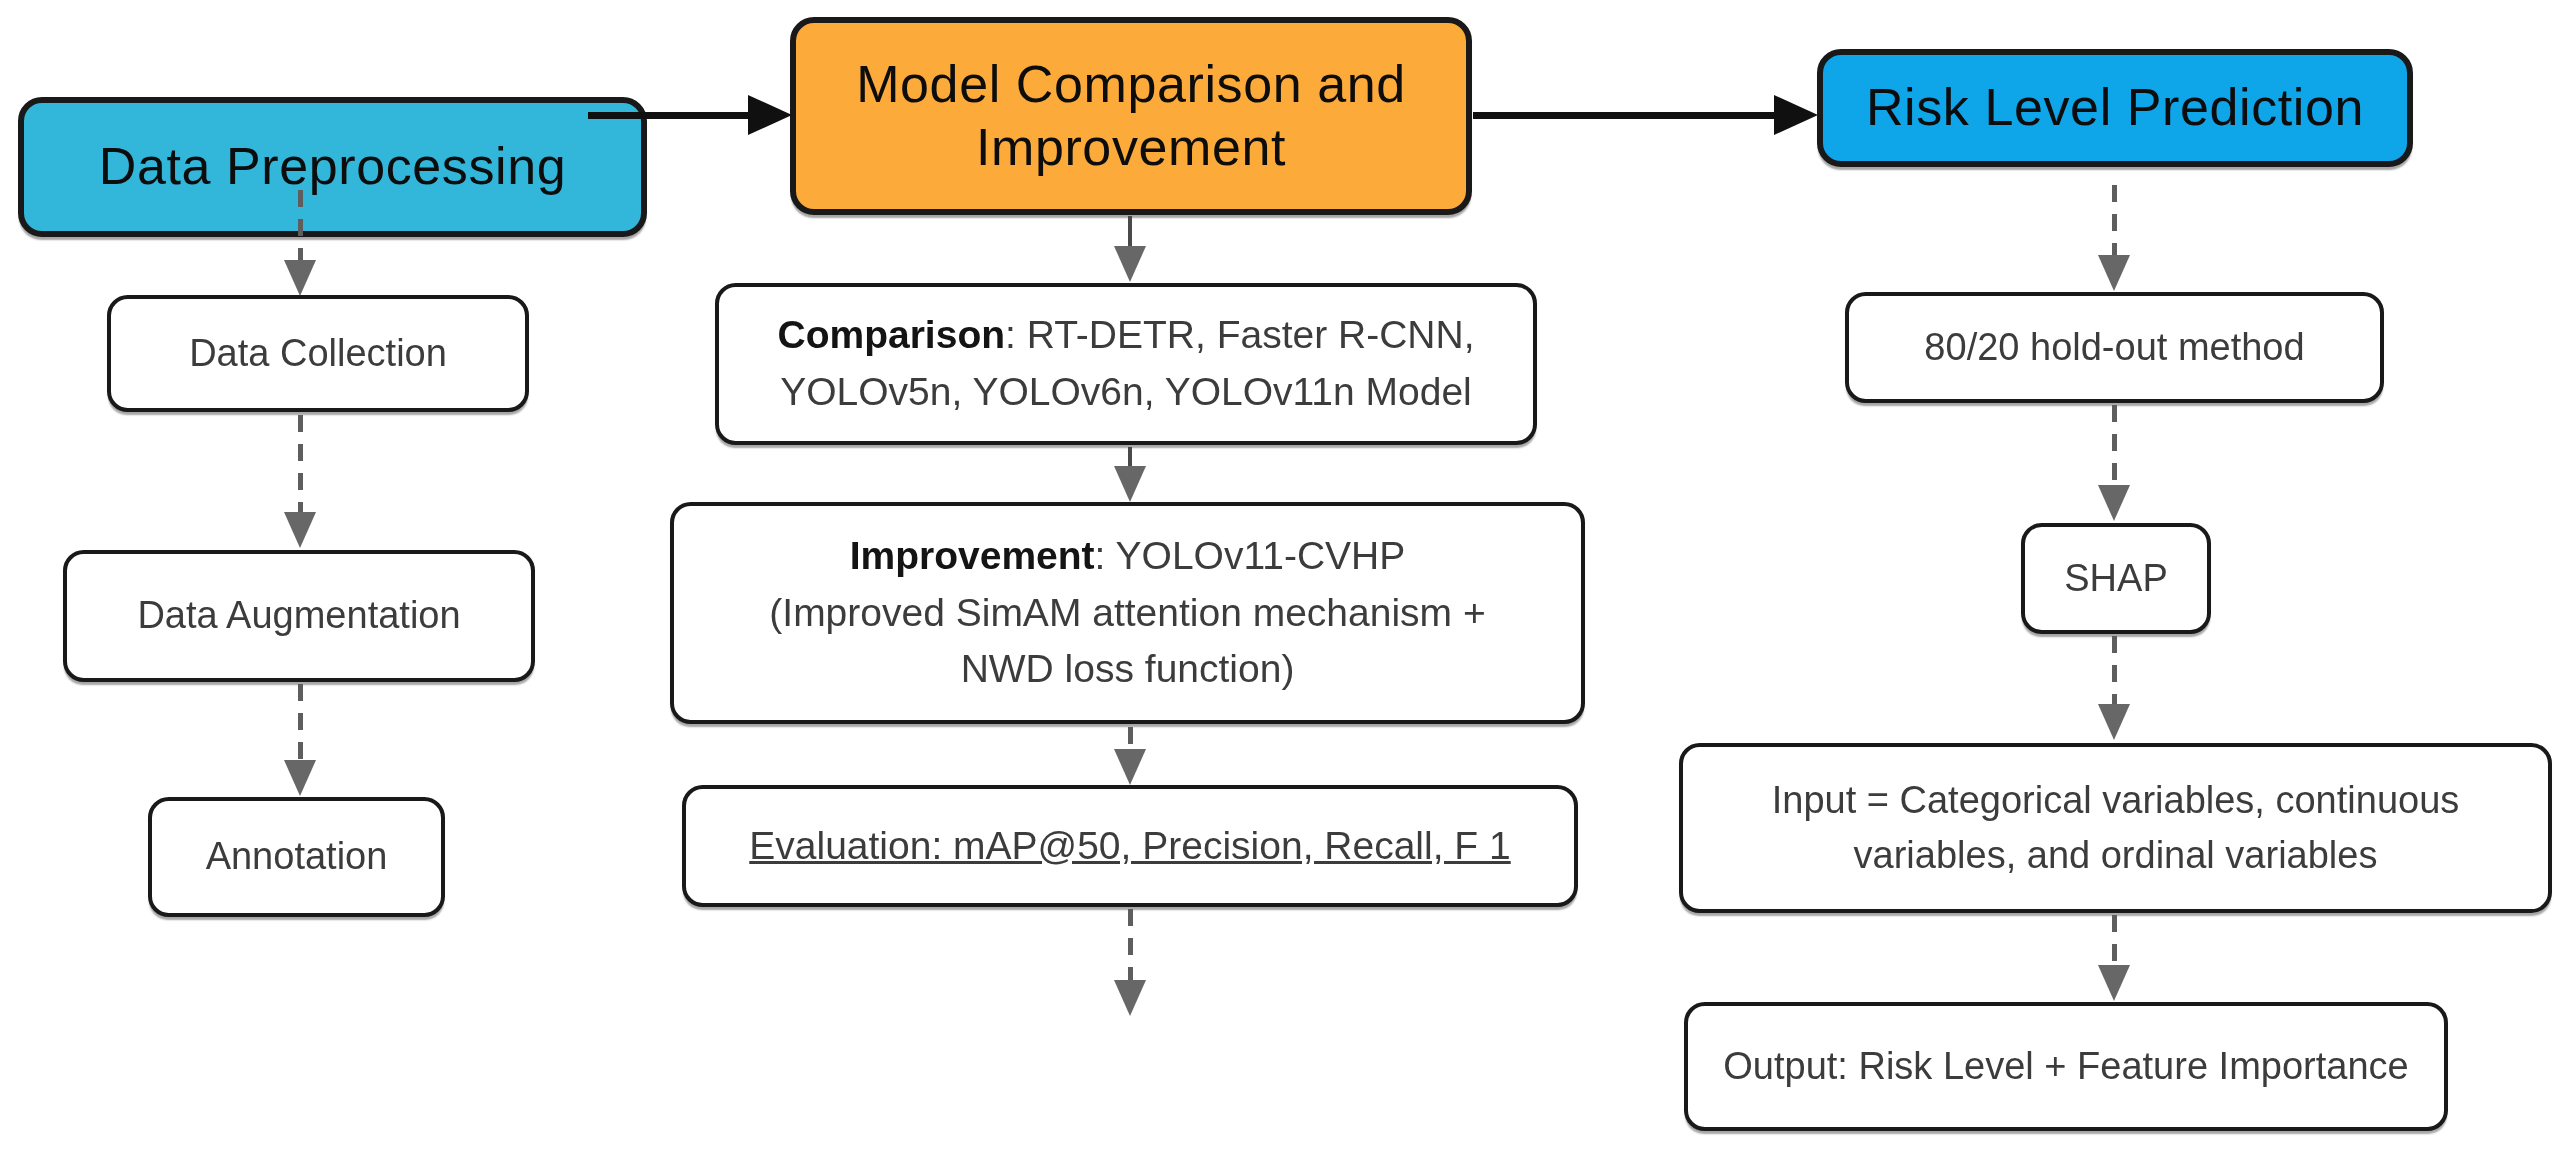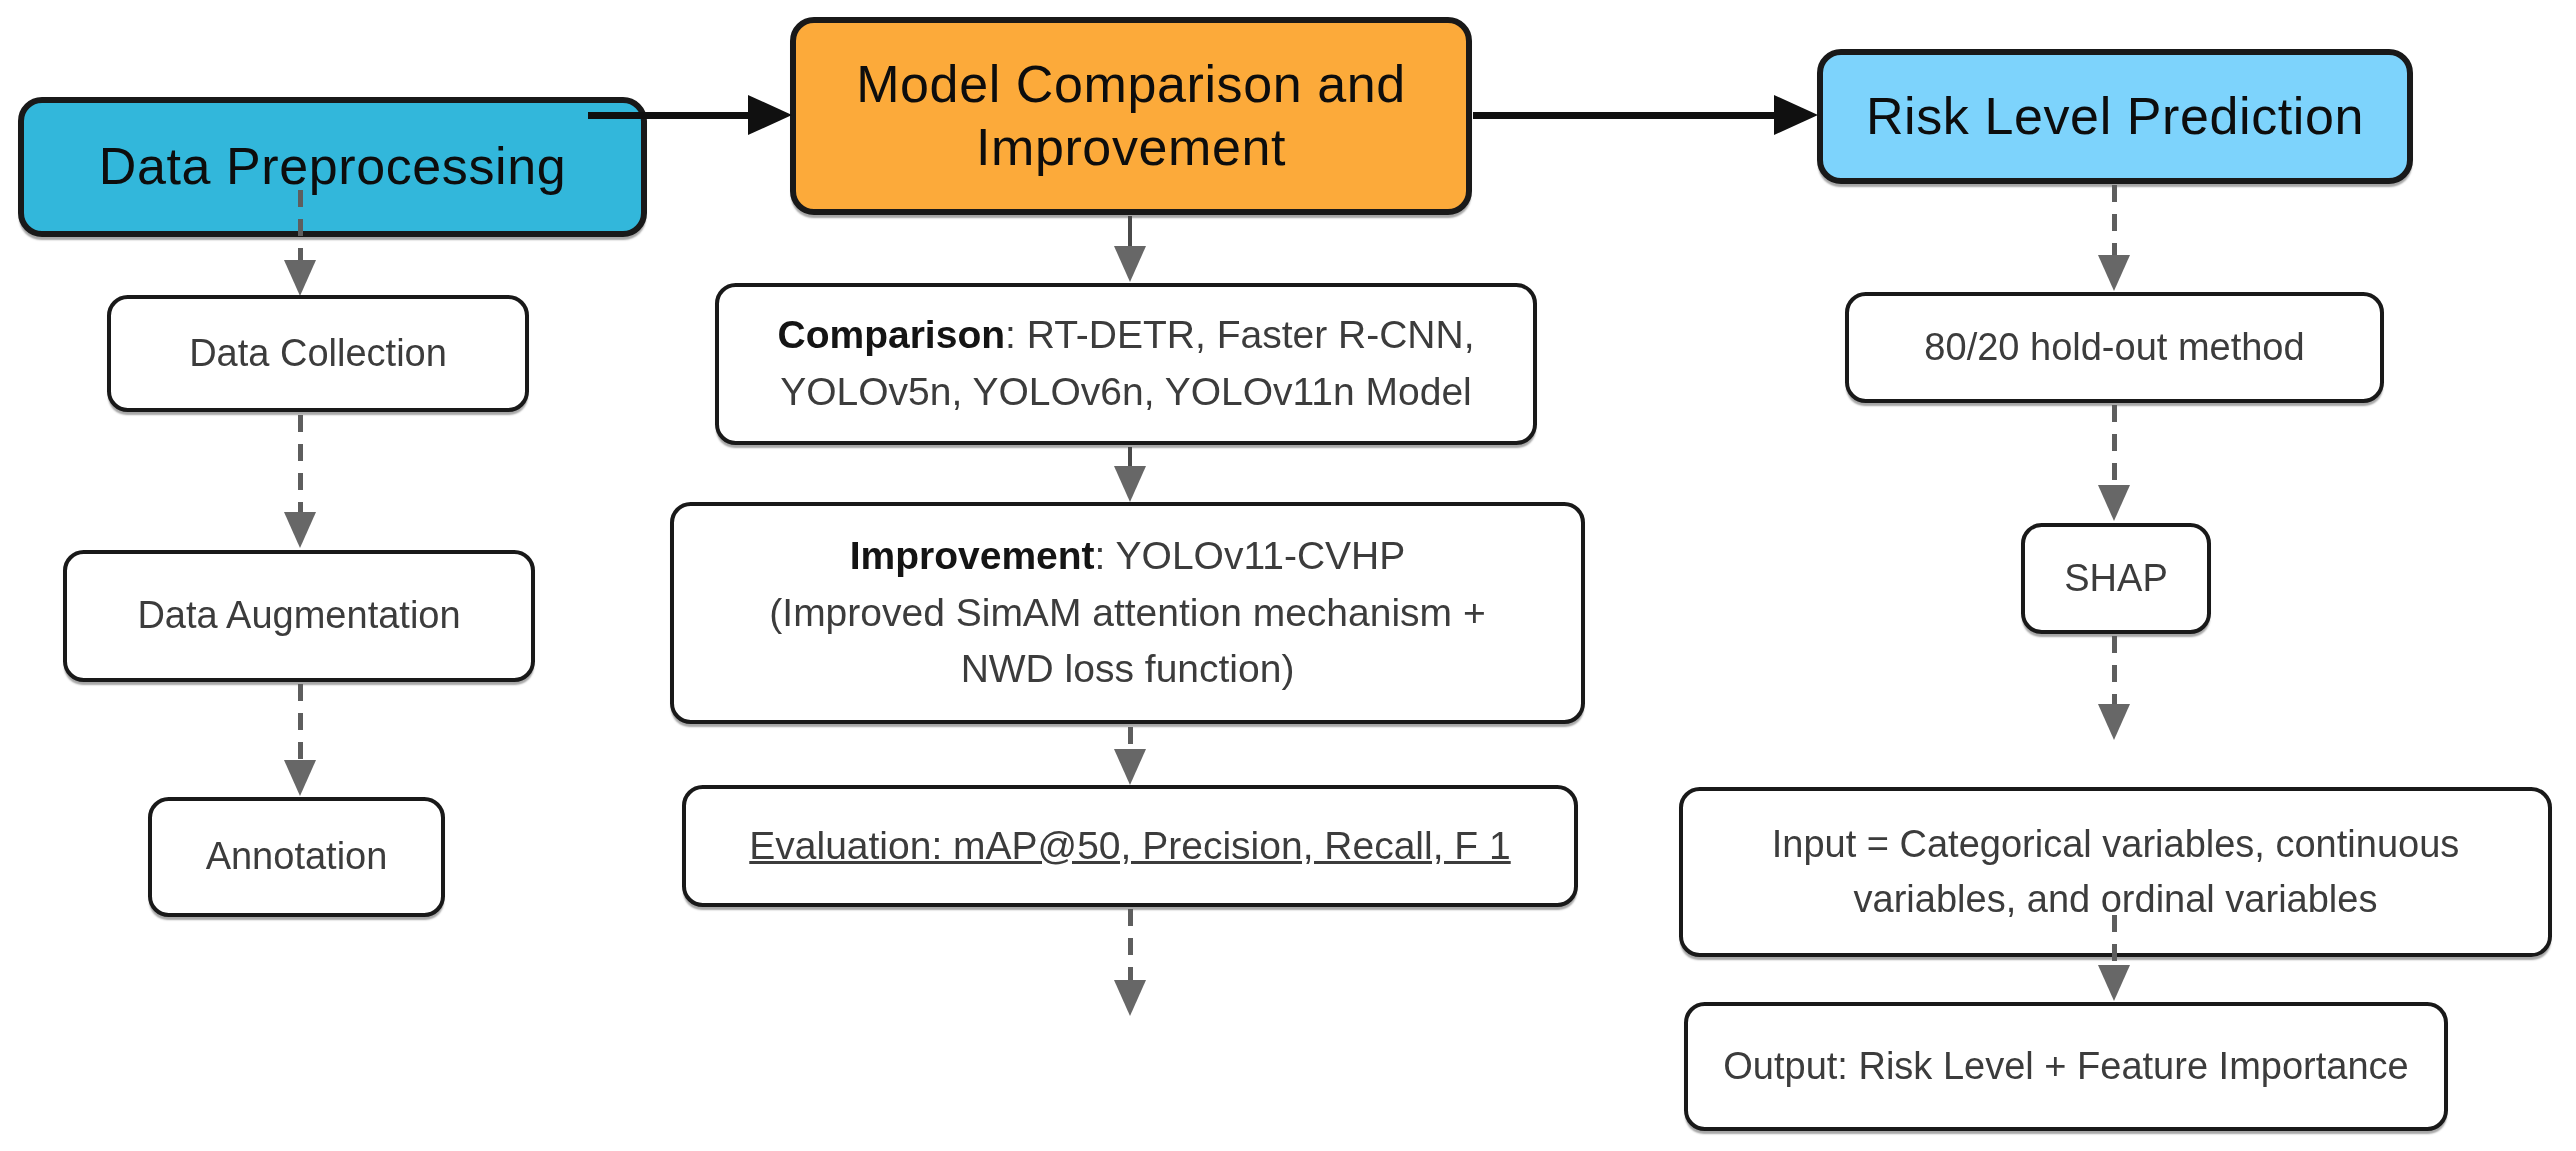--- a/index.html
+++ b/index.html
@@ -45,7 +45,7 @@
     <span>Model Comparison and Improvement</span>
   </div>
 
-  <div class="box header" style="left: 1817px; top: 49px; width: 596px; height: 135px; background-color: #7dd3fc;">
+  <div class="box header" style="left: 1817px; top: 49px; width: 596px; height: 118px; background-color: #0ea5e9;">
     <span>Risk Level Prediction</span>
   </div>
 

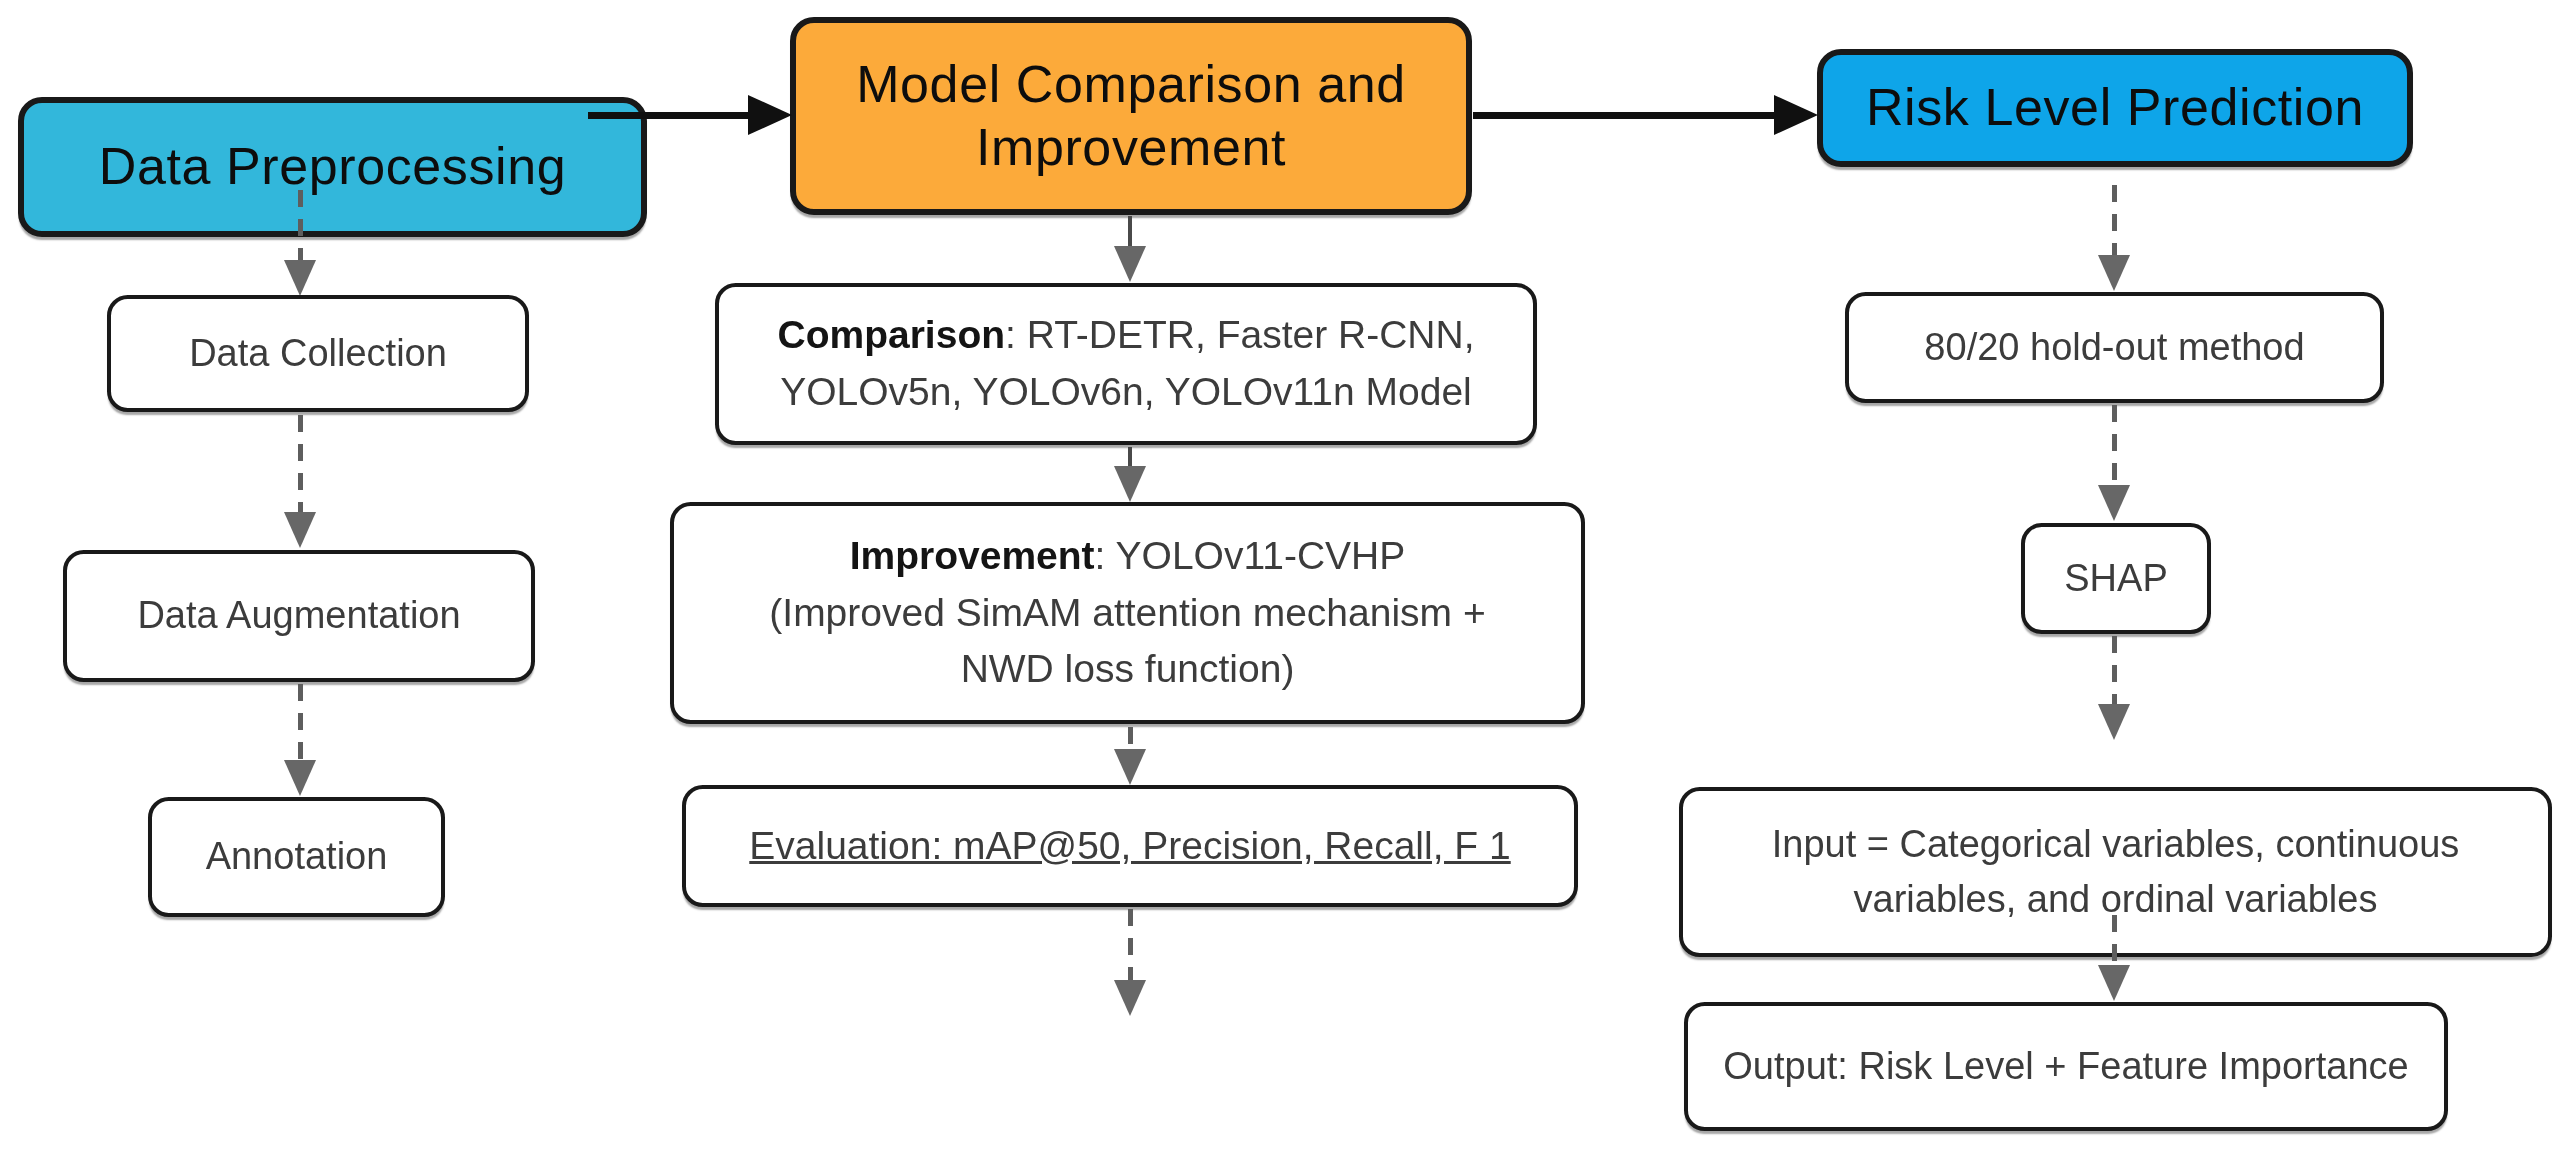--- a/index.html
+++ b/index.html
@@ -135,7 +135,7 @@
     <div class="vdash" style="left:2112px;top:636px;height:69px;"></div>
     <div class="vhead" style="left:2098px;top:704px;"></div>
   </div>
-  <div class="box node" style="left:1679px;top:743px;width:873px;height:170px;padding:0 12px;margin-top:44px;">
+  <div class="box node" style="left:1679px;top:743px;width:873px;height:170px;padding:0 12px;">
     <span>Input = Categorical variables, continuous variables, and ordinal variables</span>
   </div>
 

